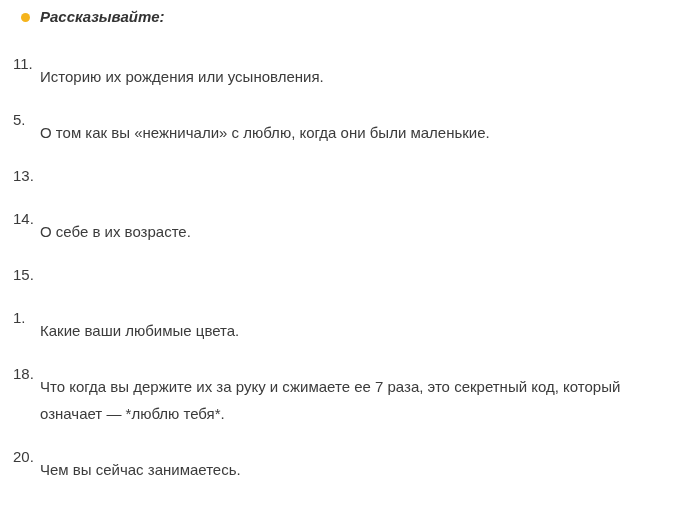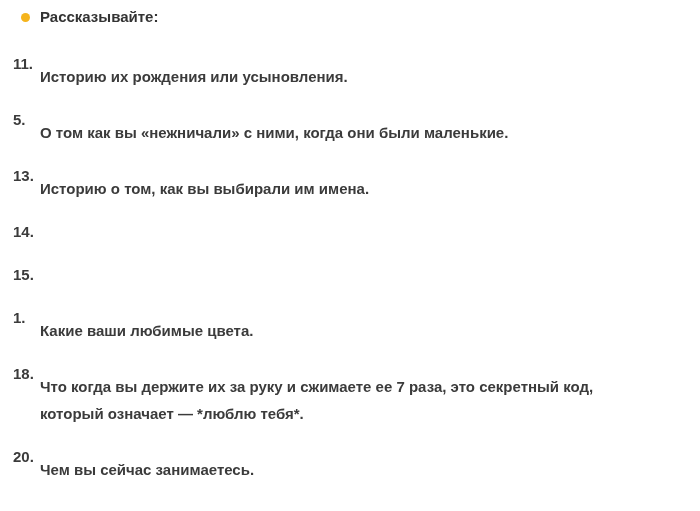--- a/index.html
+++ b/index.html
@@ -23,6 +23,7 @@
     align-items: center;
     padding-left: 8px;
     margin-bottom: 24px;
+    font-style: italic;
   }
   .bullet {
     width: 9px;

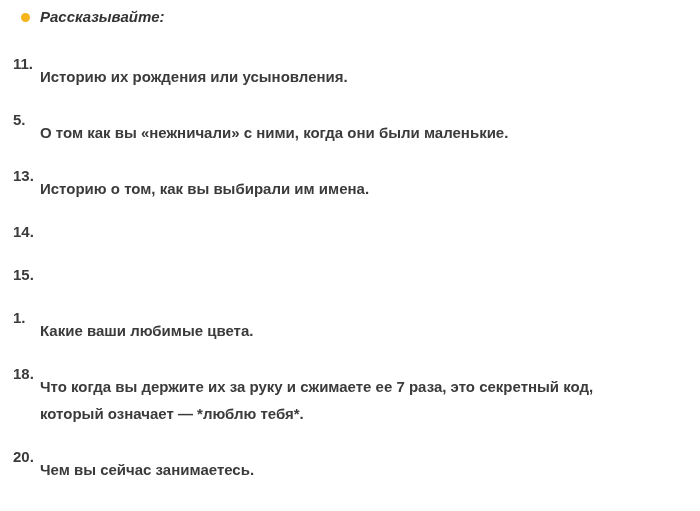--- a/index.html
+++ b/index.html
@@ -50,7 +50,6 @@
     margin: 0 0 16px 0;
     font-size: 15px;
     line-height: 27px;
-    font-weight: bold;
   }
   .num {
     flex: 0 0 27px;

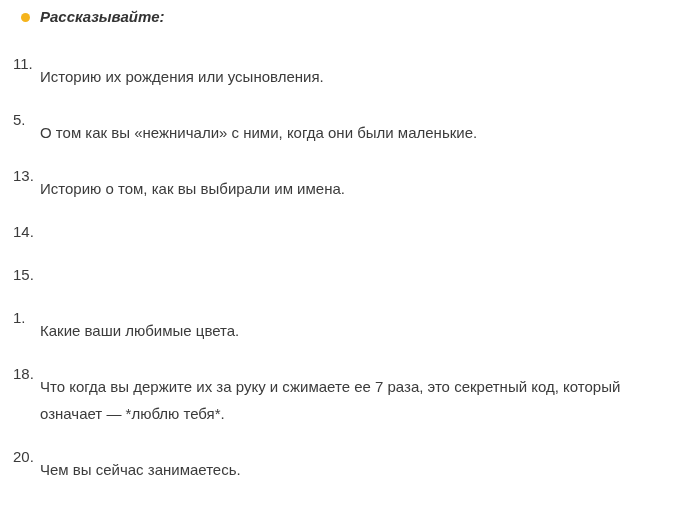--- a/index.html
+++ b/index.html
@@ -78,7 +78,7 @@
 
   <li class="item">
     <span class="num">5.</span>
-    <span class="text">О том как вы «нежничали» с ними, когда они были маленькие.</span>
+    <span class="text">О том как вы «нежничали» с люблю, когда они были маленькие.</span>
   </li>
 
   <li class="item">

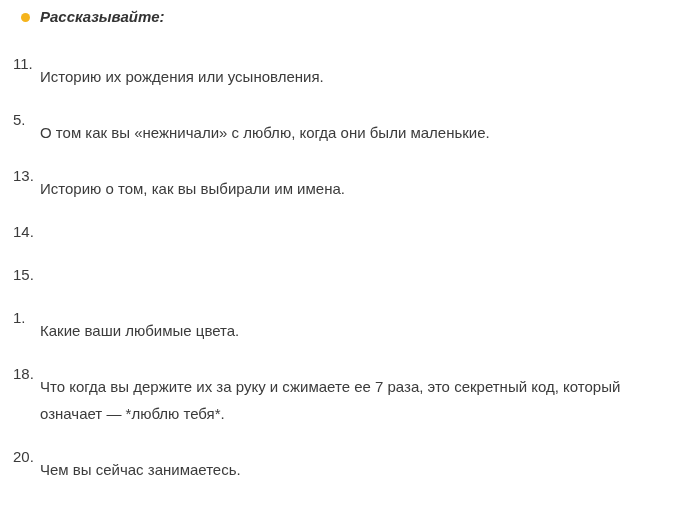--- a/index.html
+++ b/index.html
@@ -83,7 +83,6 @@
 
   <li class="item">
     <span class="num">13.</span>
-    <span class="text">Историю о том, как вы выбирали им имена.</span>
   </li>
 
   <li class="item">

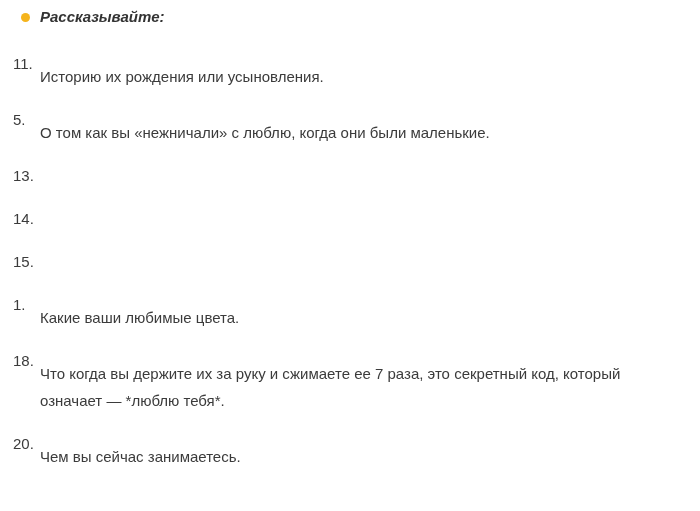--- a/index.html
+++ b/index.html
@@ -87,6 +87,7 @@
 
   <li class="item">
     <span class="num">14.</span>
+    <span class="text">О себе в их возрасте.</span>
   </li>
 
   <li class="item">

